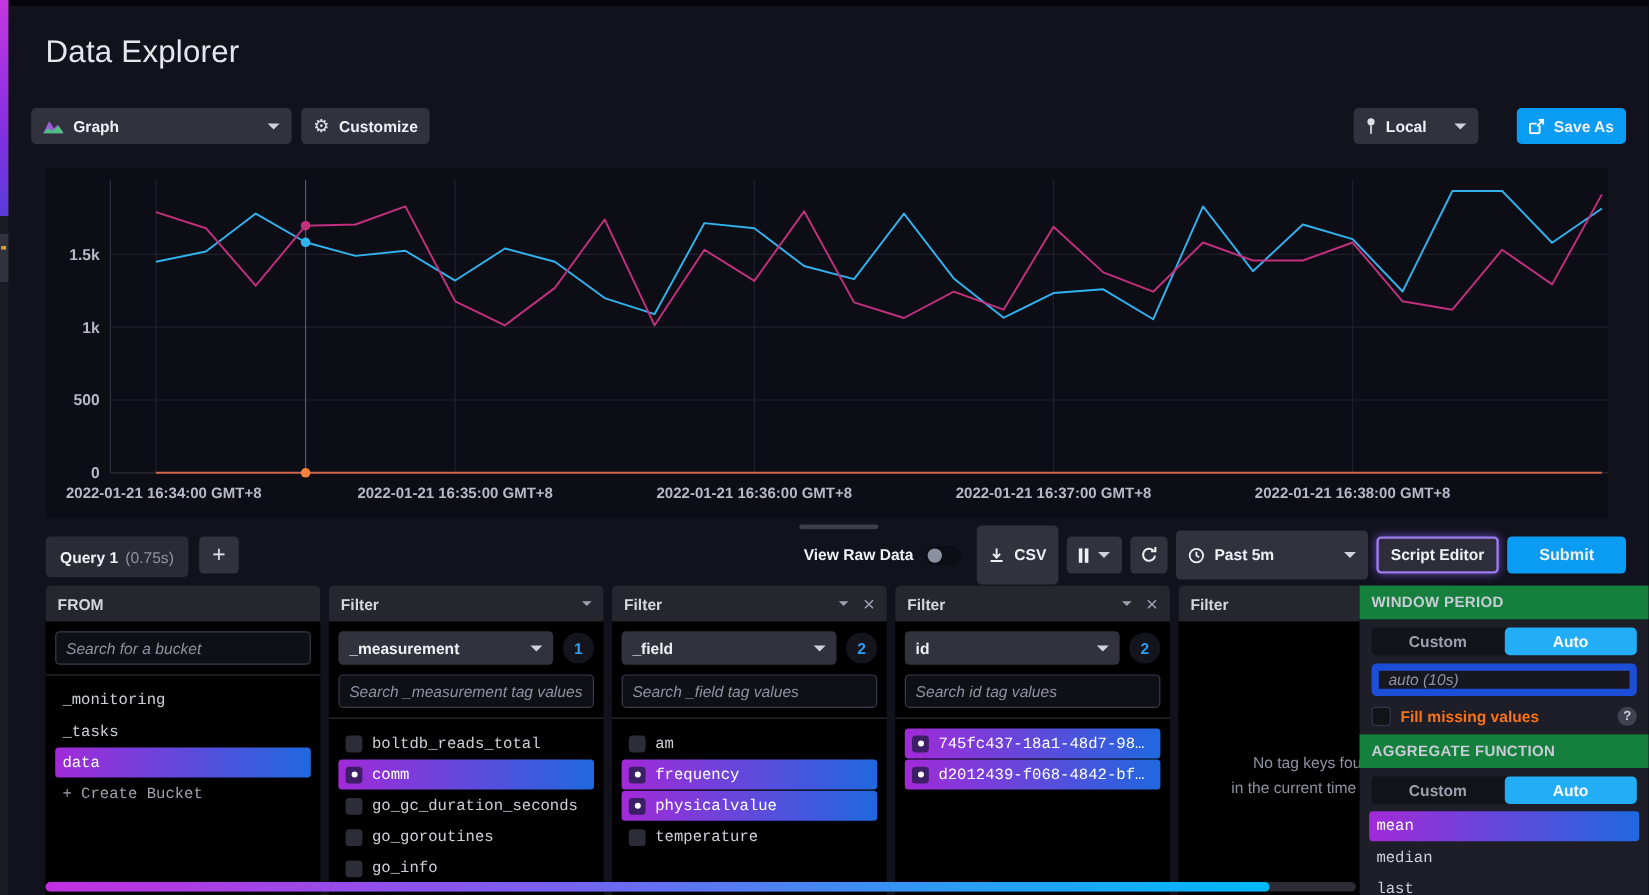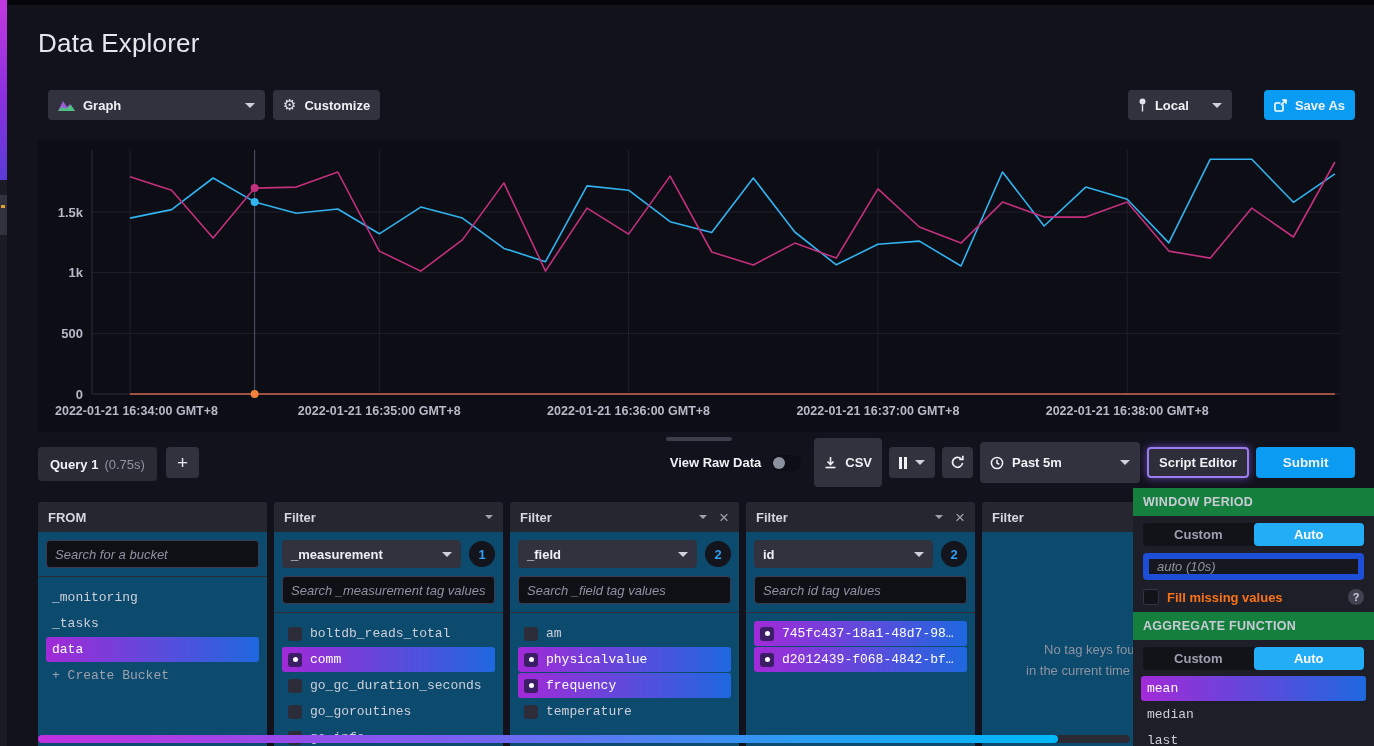--- a/index.html
+++ b/index.html
@@ -24,7 +24,7 @@
            border-top:5px solid #cfd2da; display:inline-block; }
   .caret.small { border-left-width:4px; border-right-width:4px; border-top-width:4px; border-top-color:#9ea2b0; }
 
-  .toolbar-top-left  { position:absolute; left:48px; top:90px; display:flex; gap:8px; }
+  .toolbar-top-left  { position:absolute; left:26px; top:90px; display:flex; gap:8px; }
   .toolbar-top-right { position:absolute; right:19px; top:90px; display:flex; gap:32px; }
   .dropdown-graph { width:217px; justify-content:space-between; }
   .dropdown-local { width:104px; justify-content:space-between; }

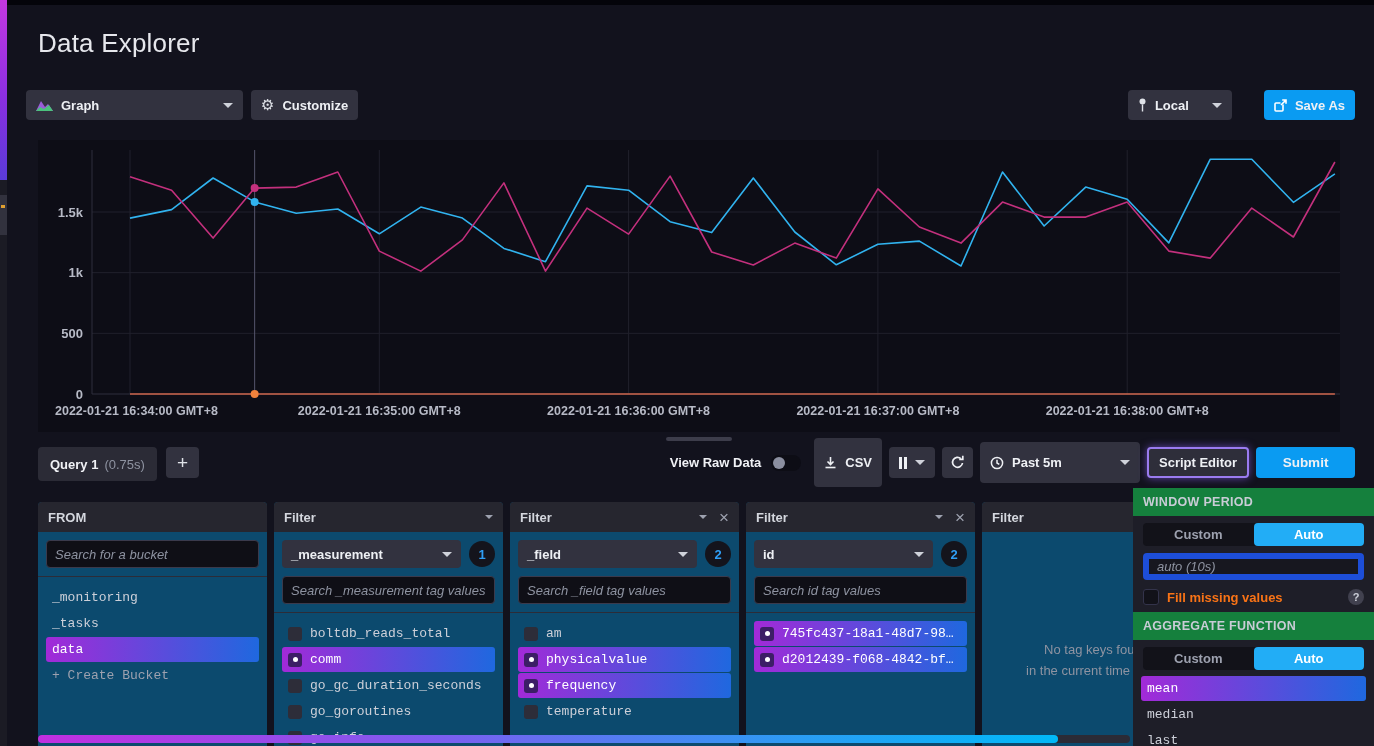--- a/index.html
+++ b/index.html
@@ -53,7 +53,7 @@
   .btn-submit { width:99px; justify-content:center; height:31px; font-size:13.5px; }
 
   
-  .col { position:absolute; top:488px; bottom:0; width:229px; background:#0c4a6e; border-radius:4px 4px 0 0;margin-top:14px; }
+  .col { position:absolute; top:488px; bottom:0; width:229px; background:#000000; border-radius:4px 4px 0 0; }
   .col-header { height:30px; background:#26262f; display:flex; align-items:center; padding:0 10px;
                 border-radius:4px 4px 0 0; color:#d4d7de; font-weight:bold; font-size:13px; }
   .col-header .sp { flex:1; }

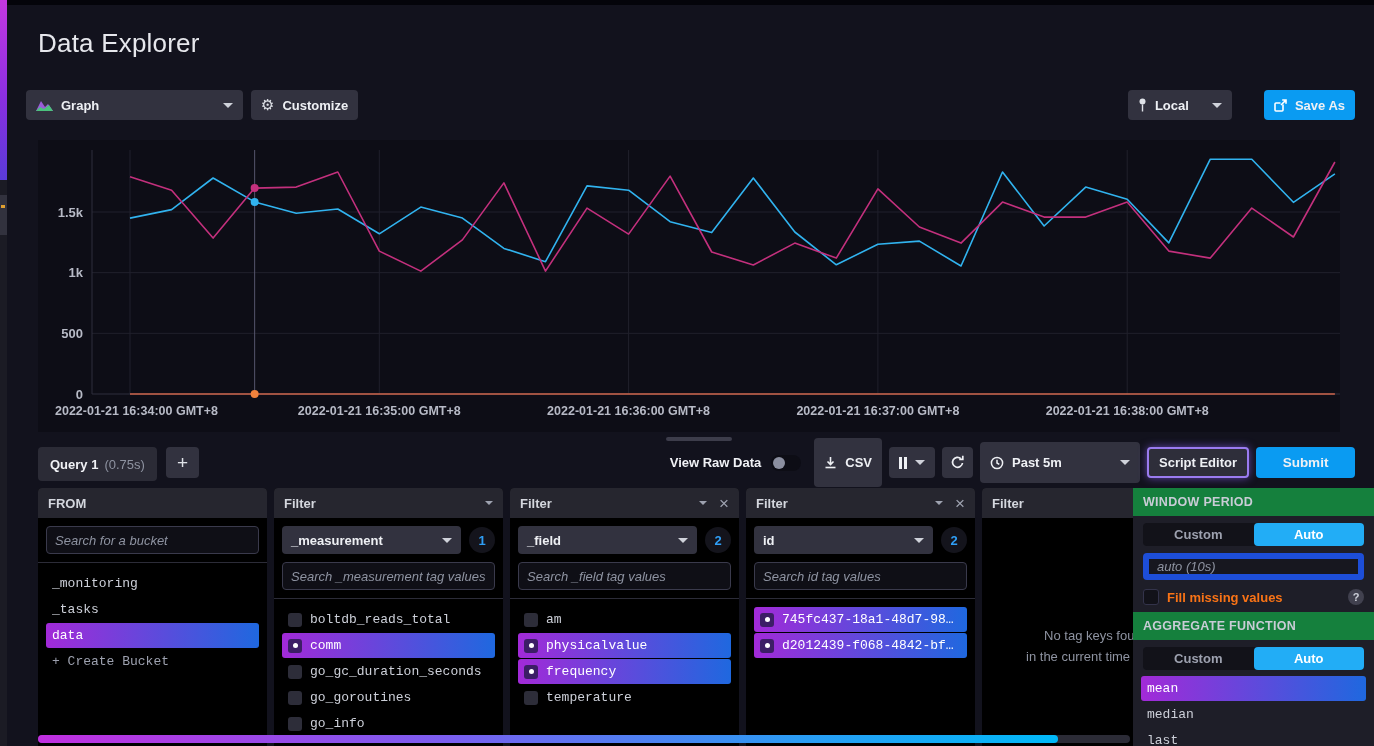--- a/index.html
+++ b/index.html
@@ -334,13 +334,13 @@
             <span class="checkbox checked">
               <span class="dot"></span>
             </span>
-            <span class="item-label">physicalvalue</span>
+            <span class="item-label">frequency</span>
           </div>
           <div class="list-item selected">
             <span class="checkbox checked">
               <span class="dot"></span>
             </span>
-            <span class="item-label">frequency</span>
+            <span class="item-label">physicalvalue</span>
           </div>
           <div class="list-item">
             <span class="checkbox"></span>

